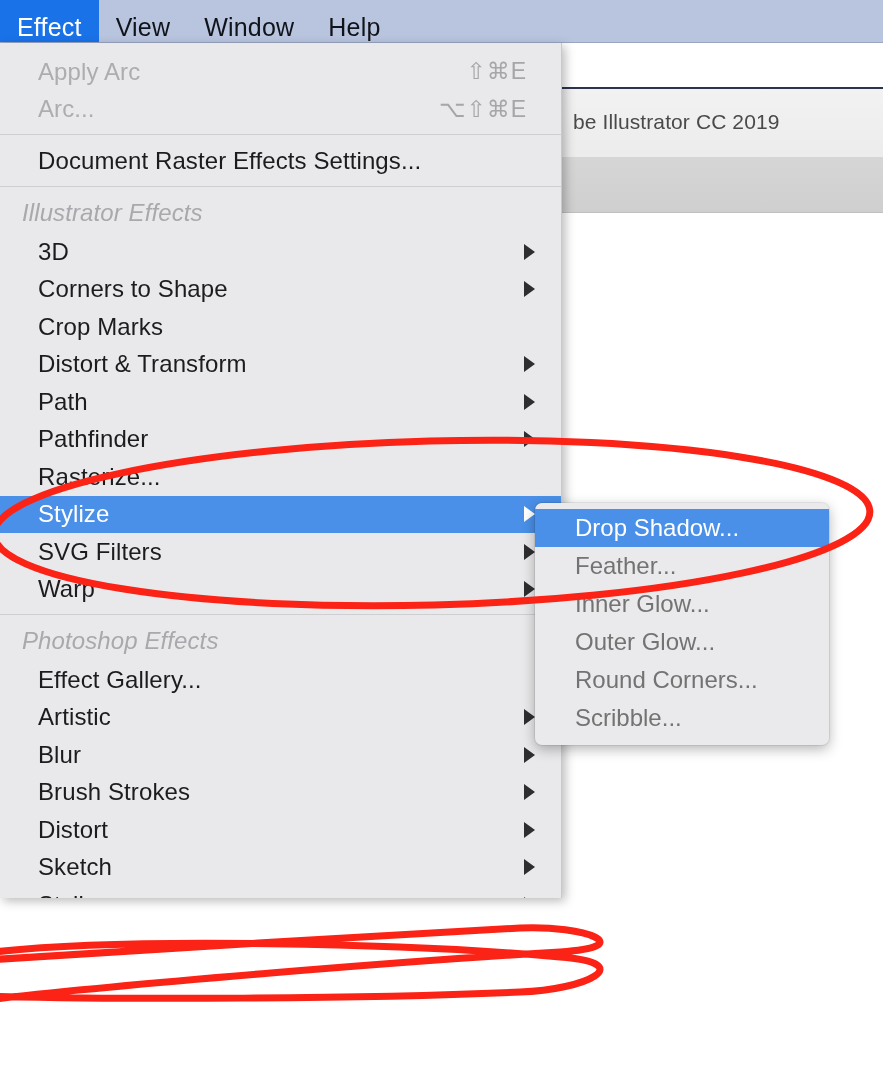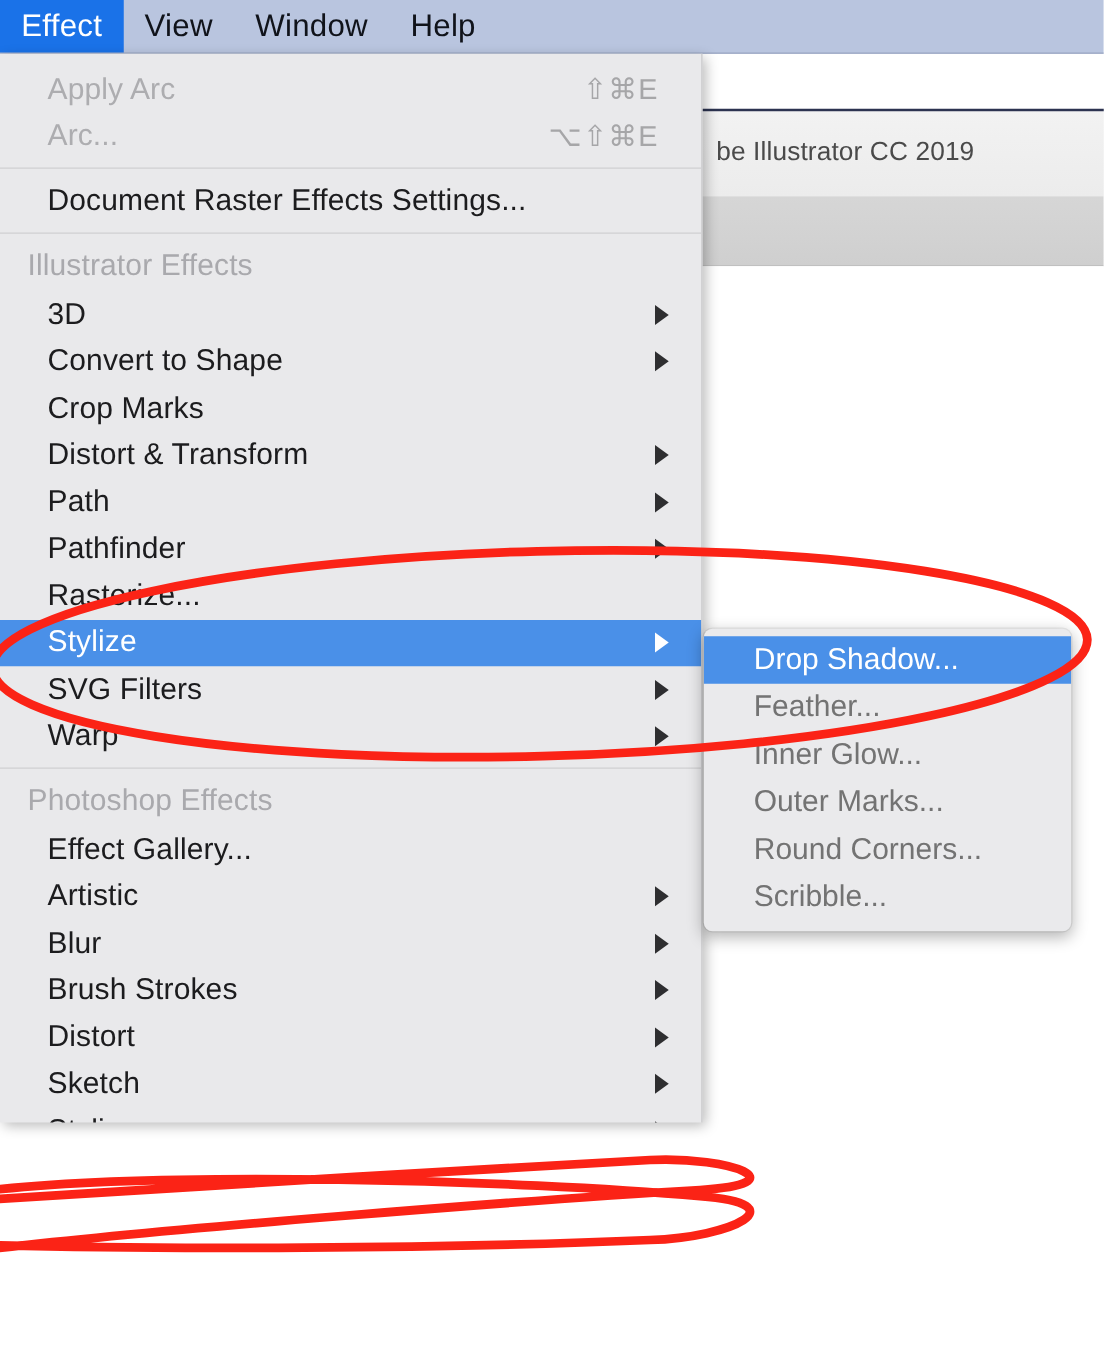--- a/index.html
+++ b/index.html
@@ -67,7 +67,7 @@
   }
   .menubar-item {
     display: flex;
-    align-items: center;
+    align-items: flex-end;
     padding: 0 17px;
     font-size: 25px;
     color: #10131a;

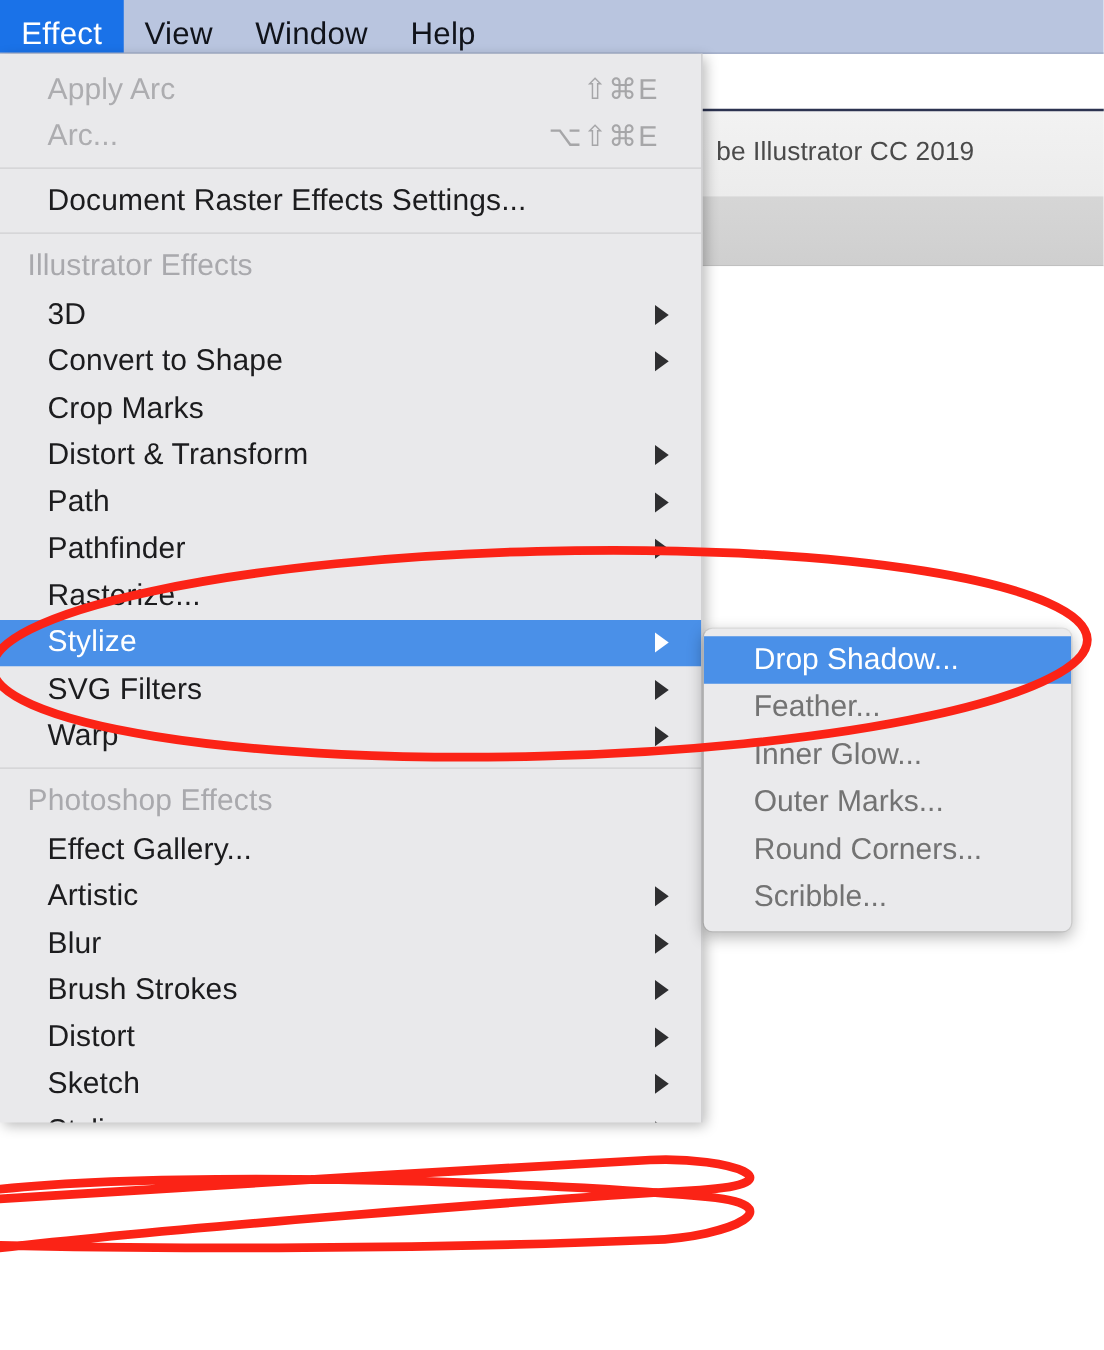--- a/index.html
+++ b/index.html
@@ -115,6 +115,7 @@
     color: #a9a9ad;
     padding-left: 22px;
     height: 40px;
+    font-style: italic;
   }
   .mrow.section .label { color: #a9a9ad; }
   .mrow.selected {

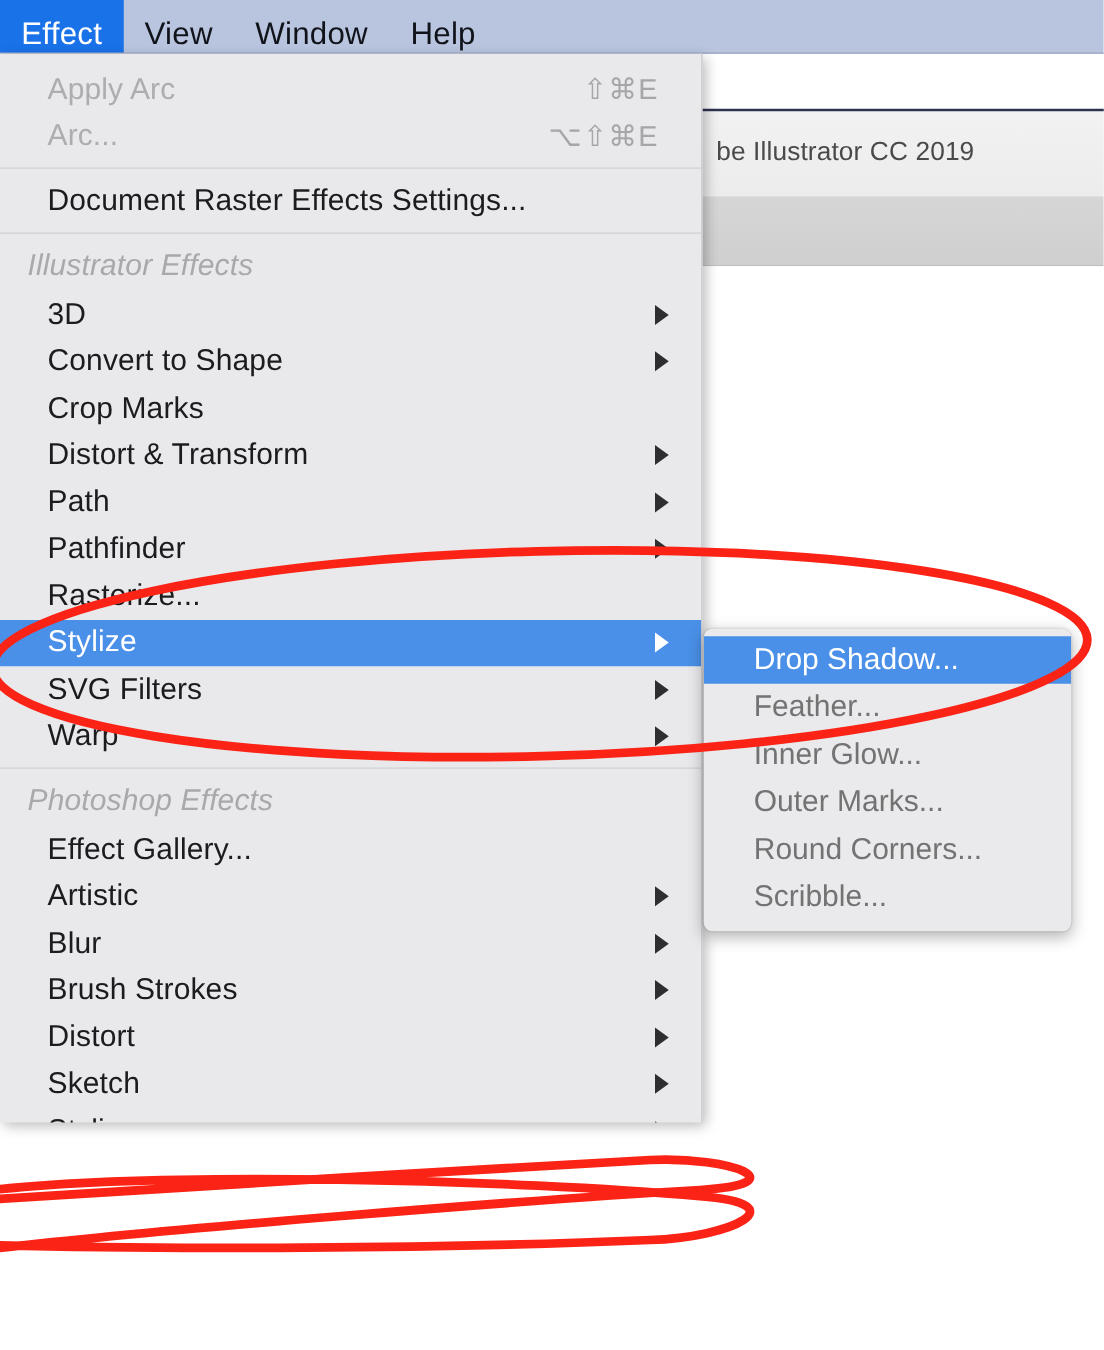--- a/index.html
+++ b/index.html
@@ -231,7 +231,7 @@
     <span class="arrow"></span>
   </div>
   <div class="mrow">
-    <span class="label">Convert to Shape</span>
+    <span class="label">Corners to Shape</span>
     <span class="arrow"></span>
   </div>
   <div class="mrow">

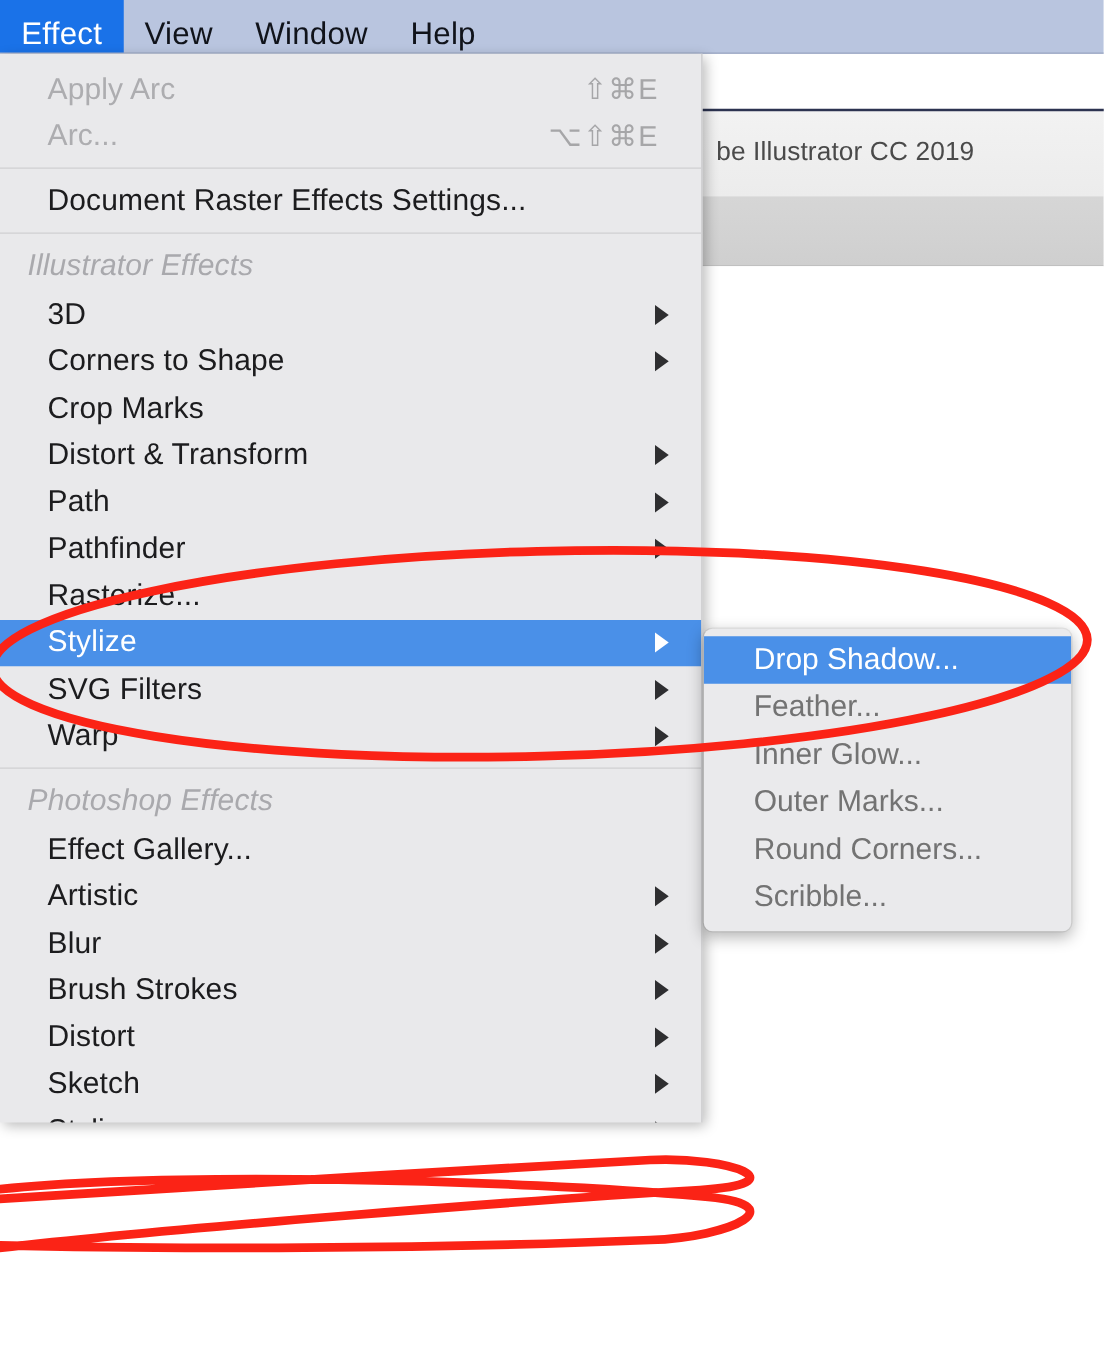--- a/index.html
+++ b/index.html
@@ -143,7 +143,7 @@
   
   #stylize-submenu {
     position: absolute;
-    left: 563px; top: 503px;
+    left: 535px; top: 503px;
     width: 294px;
     background: #eaeaec;
     border-radius: 7px;

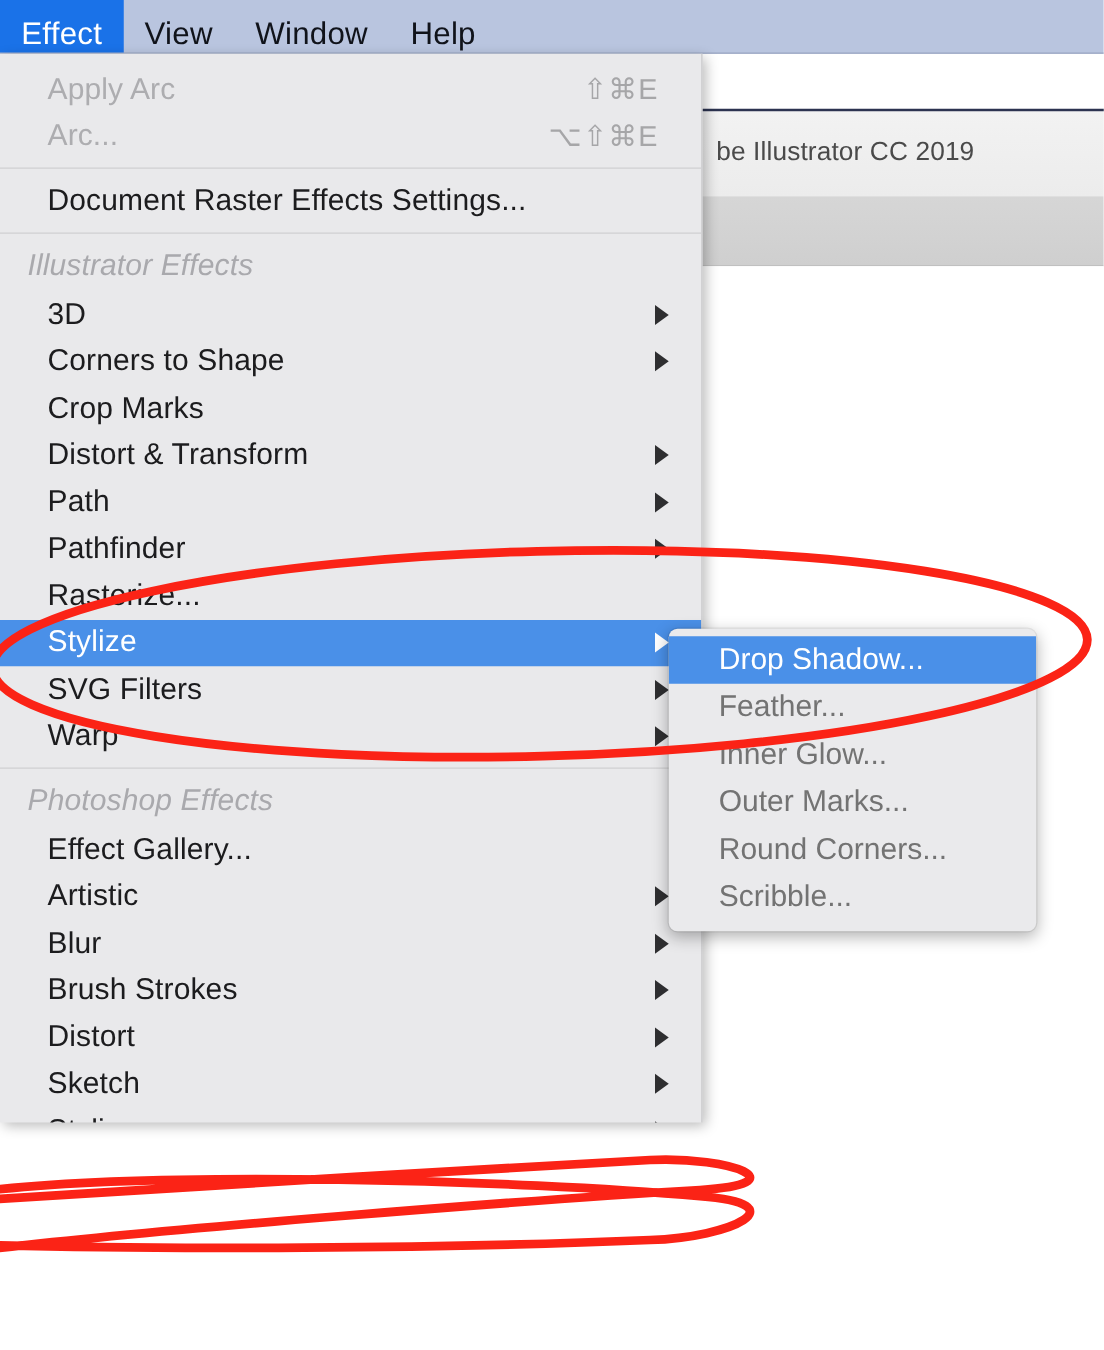--- a/index.html
+++ b/index.html
@@ -322,7 +322,7 @@
     <span>Inner Glow...</span>
   </div>
   <div class="srow">
-    <span>Outer Marks...</span>
+    <span>Outer Glow...</span>
   </div>
   <div class="srow">
     <span>Round Corners...</span>

